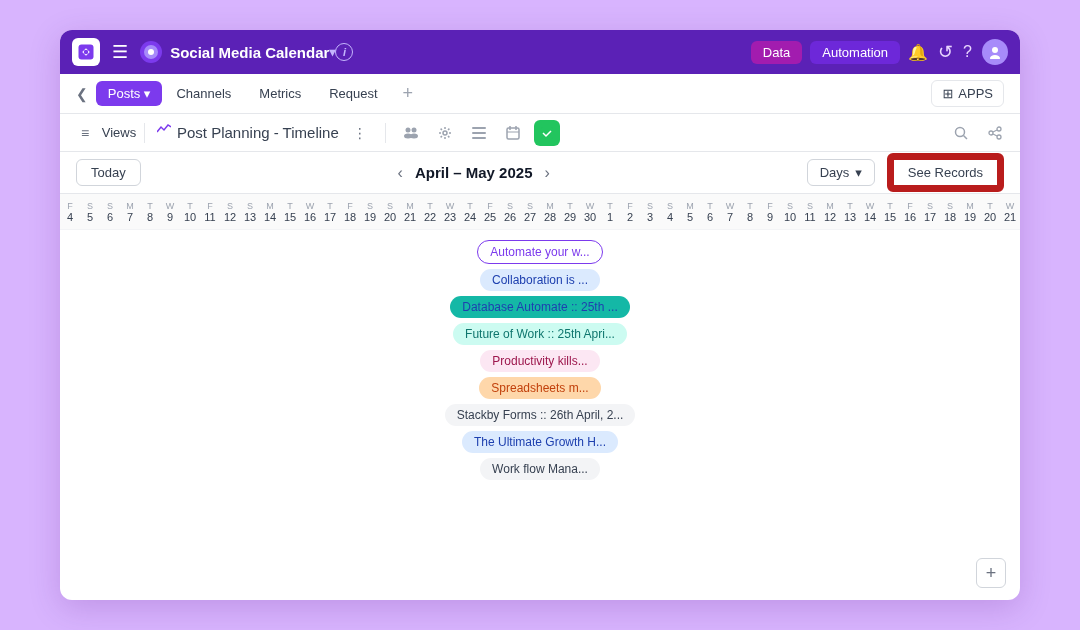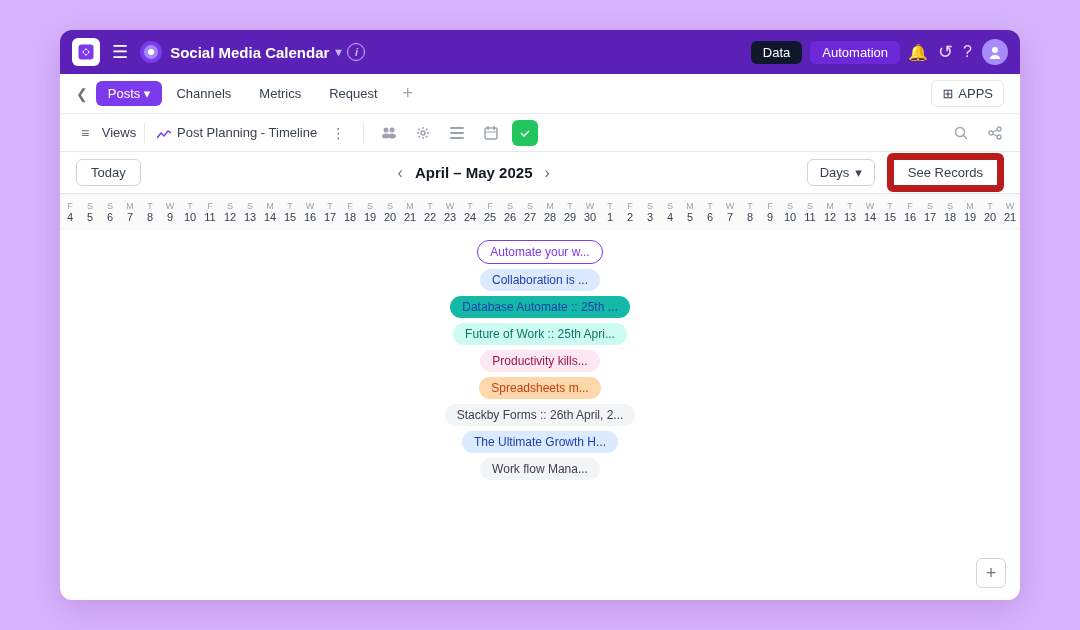--- a/index.html
+++ b/index.html
@@ -66,7 +66,6 @@
       flex: 1;
       display: flex;
       align-items: center;
-      gap: 6px;
       text-align: center;
     }
     .nav-title-chevron { color: #c4b5fd; font-size: 12px; }

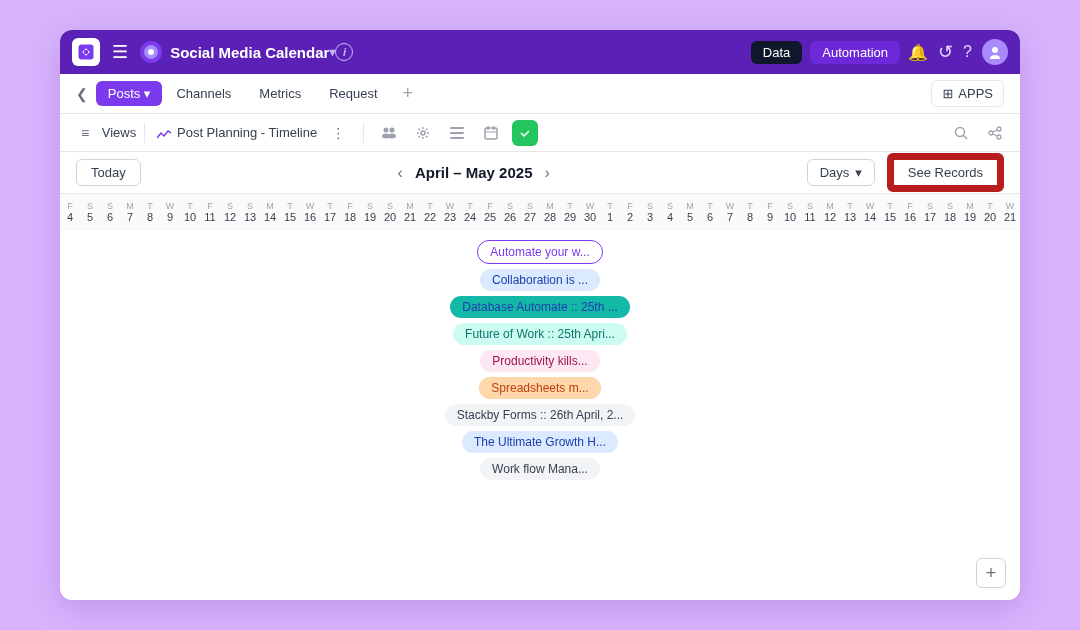--- a/index.html
+++ b/index.html
@@ -82,7 +82,7 @@
       font-weight: bold;
     }
     .nav-pill {
-      background: #0f172a;
+      background: #a21caf;
       color: #fff;
       border-radius: 6px;
       padding: 4px 12px;

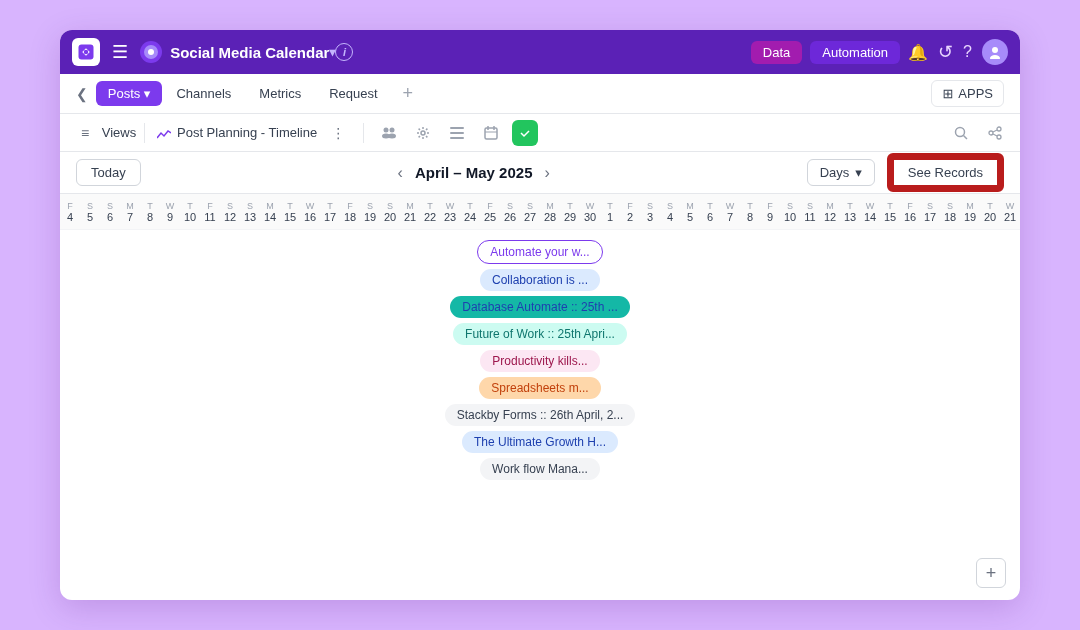--- a/index.html
+++ b/index.html
@@ -168,9 +168,9 @@
     .toolbar-divider { width: 1px; height: 20px; background: #e5e7eb; margin: 0 4px; }
     .toolbar-view-label {
       display: flex;
-      align-items: flex-end;
+      align-items: flex-start;
       gap: 6px;
-      font-size: 13px;
+      font-size: 15px;
       color: #374151;
       font-weight: 500;
       cursor: pointer;

